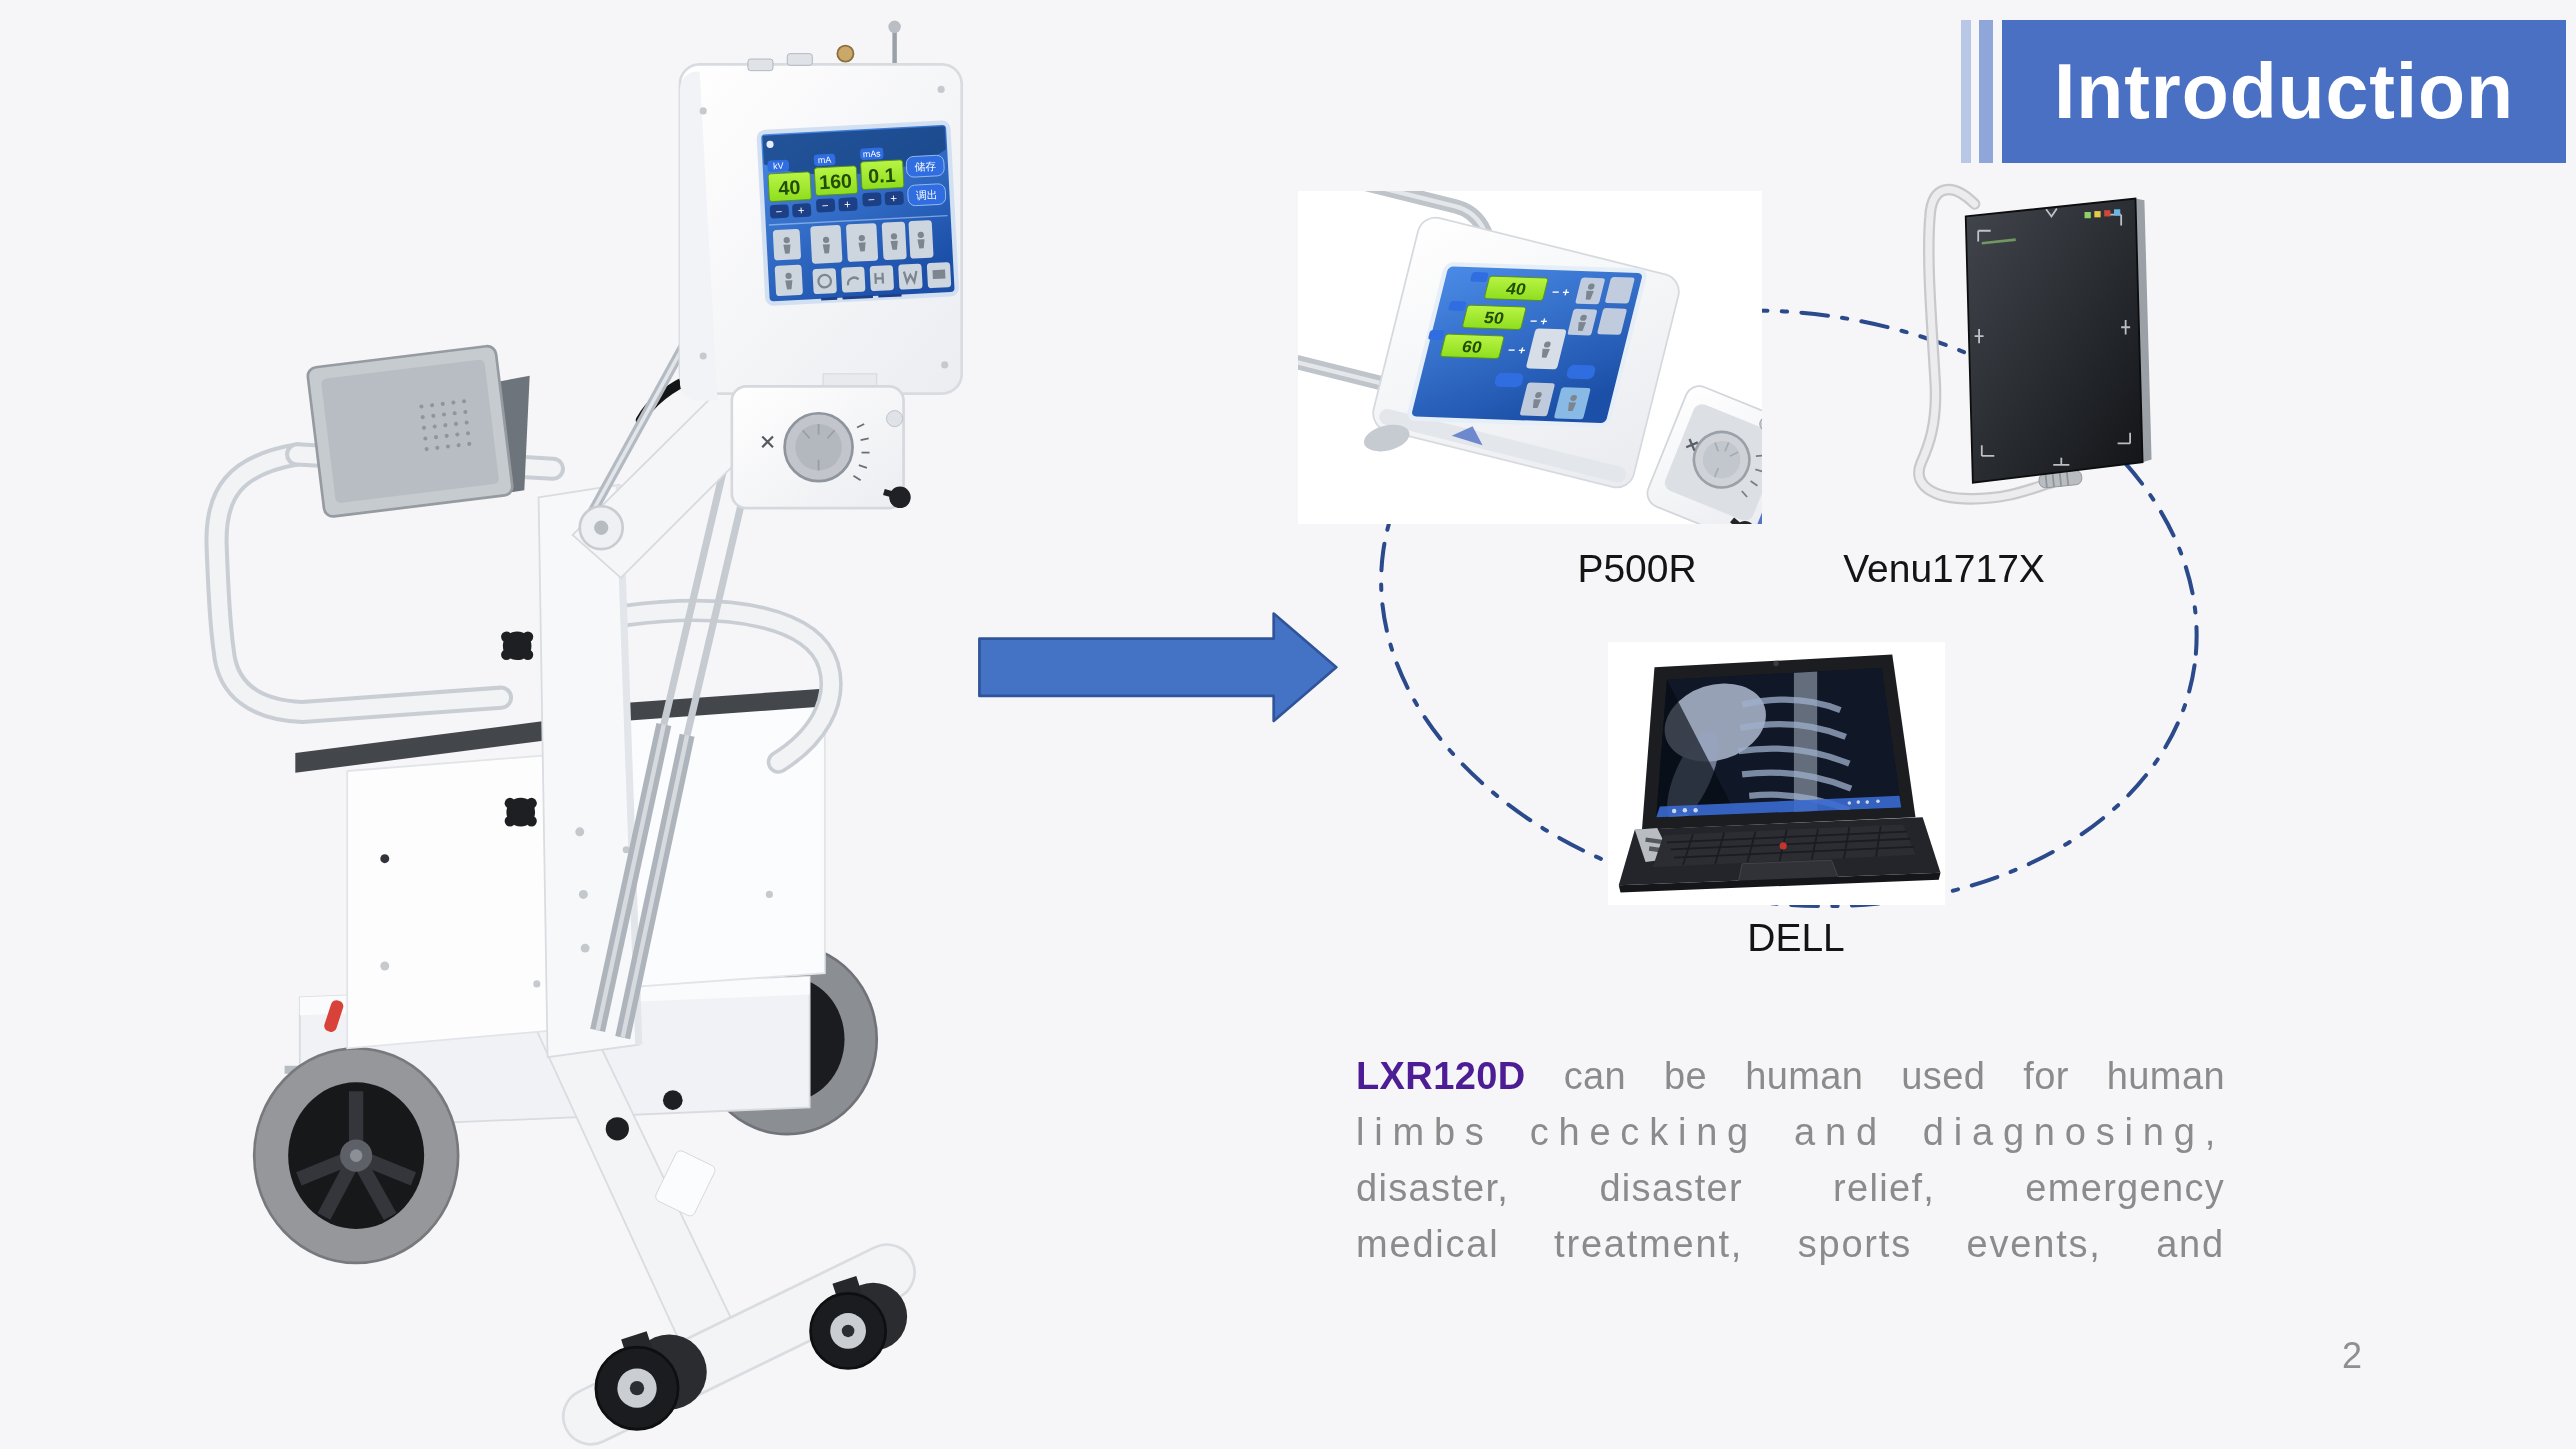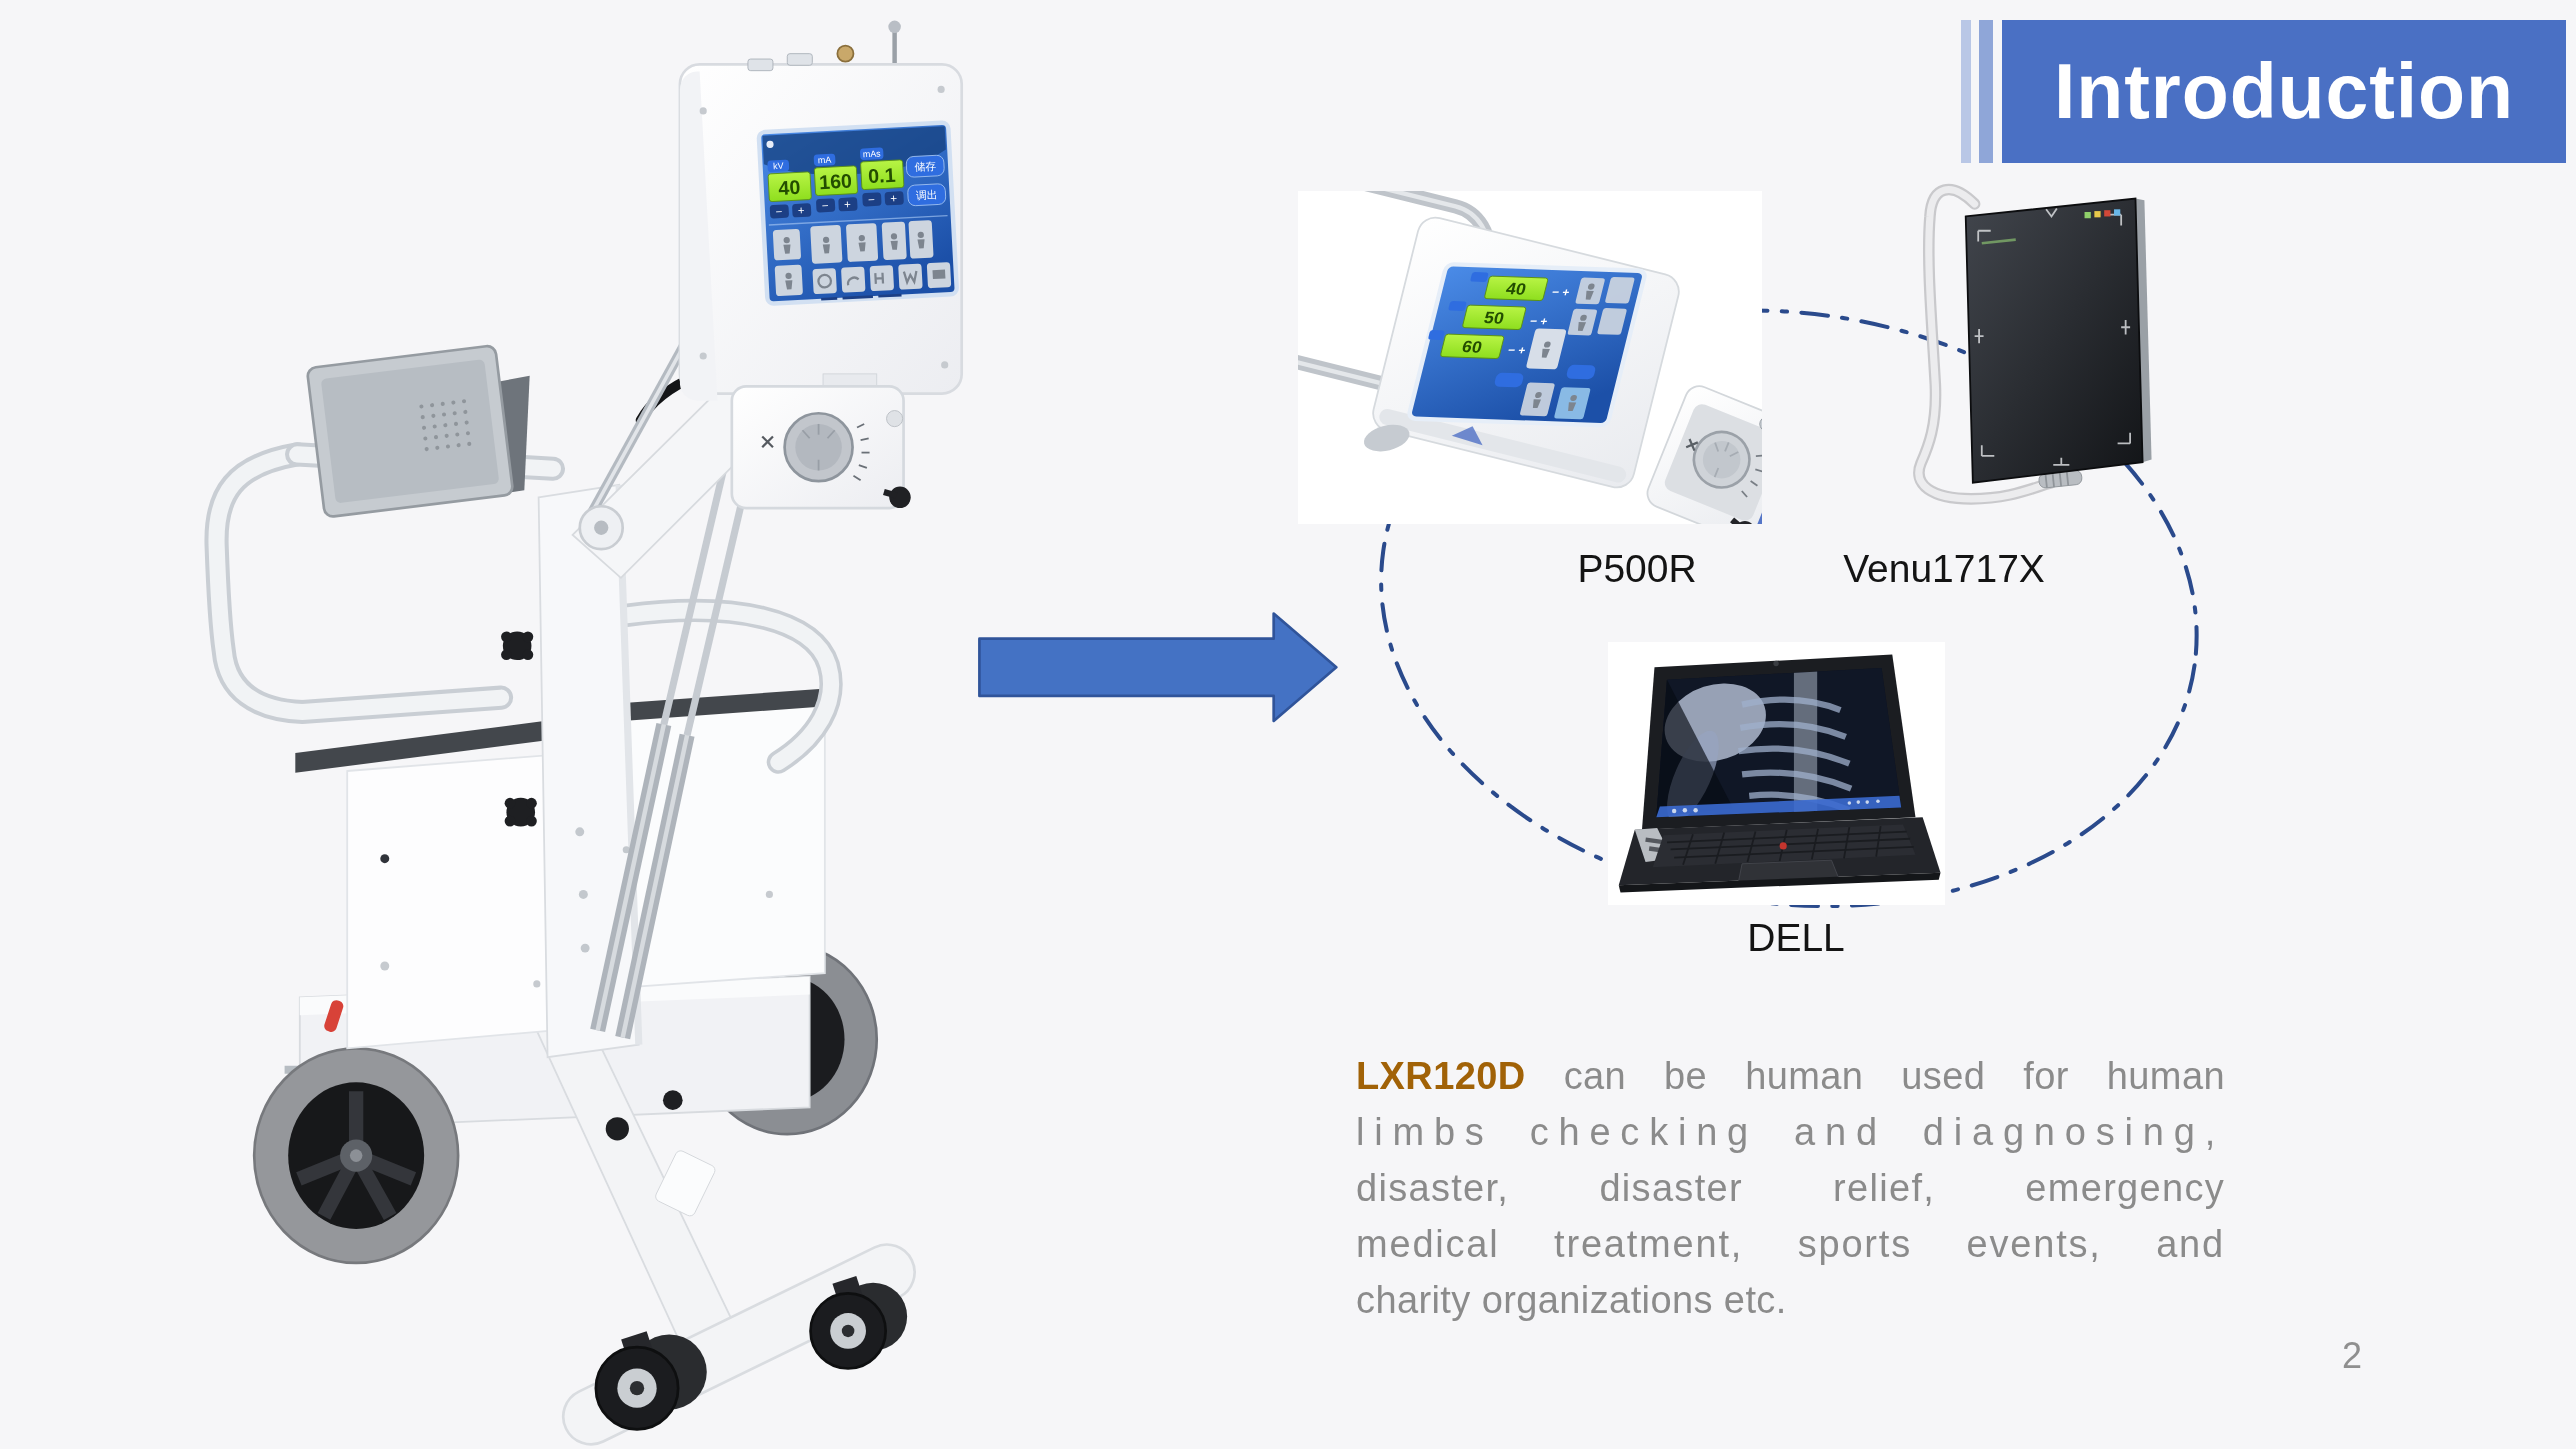--- a/index.html
+++ b/index.html
@@ -38,7 +38,7 @@
   .bodytext .ln4{letter-spacing:1.3px;}
   .bodytext .ln5{letter-spacing:1.8px;}
   .bodytext .ln6{text-align:left;text-align-last:left;letter-spacing:0.4px;}
-  .bodytext .model{font-weight:bold;color:#a16207;}
+  .bodytext .model{font-weight:bold;color:#4c1d95;}
 
   .pagenum{position:absolute;left:2342px;top:1335px;font-size:36px;color:#8f8f8f;z-index:4;}
 </style>

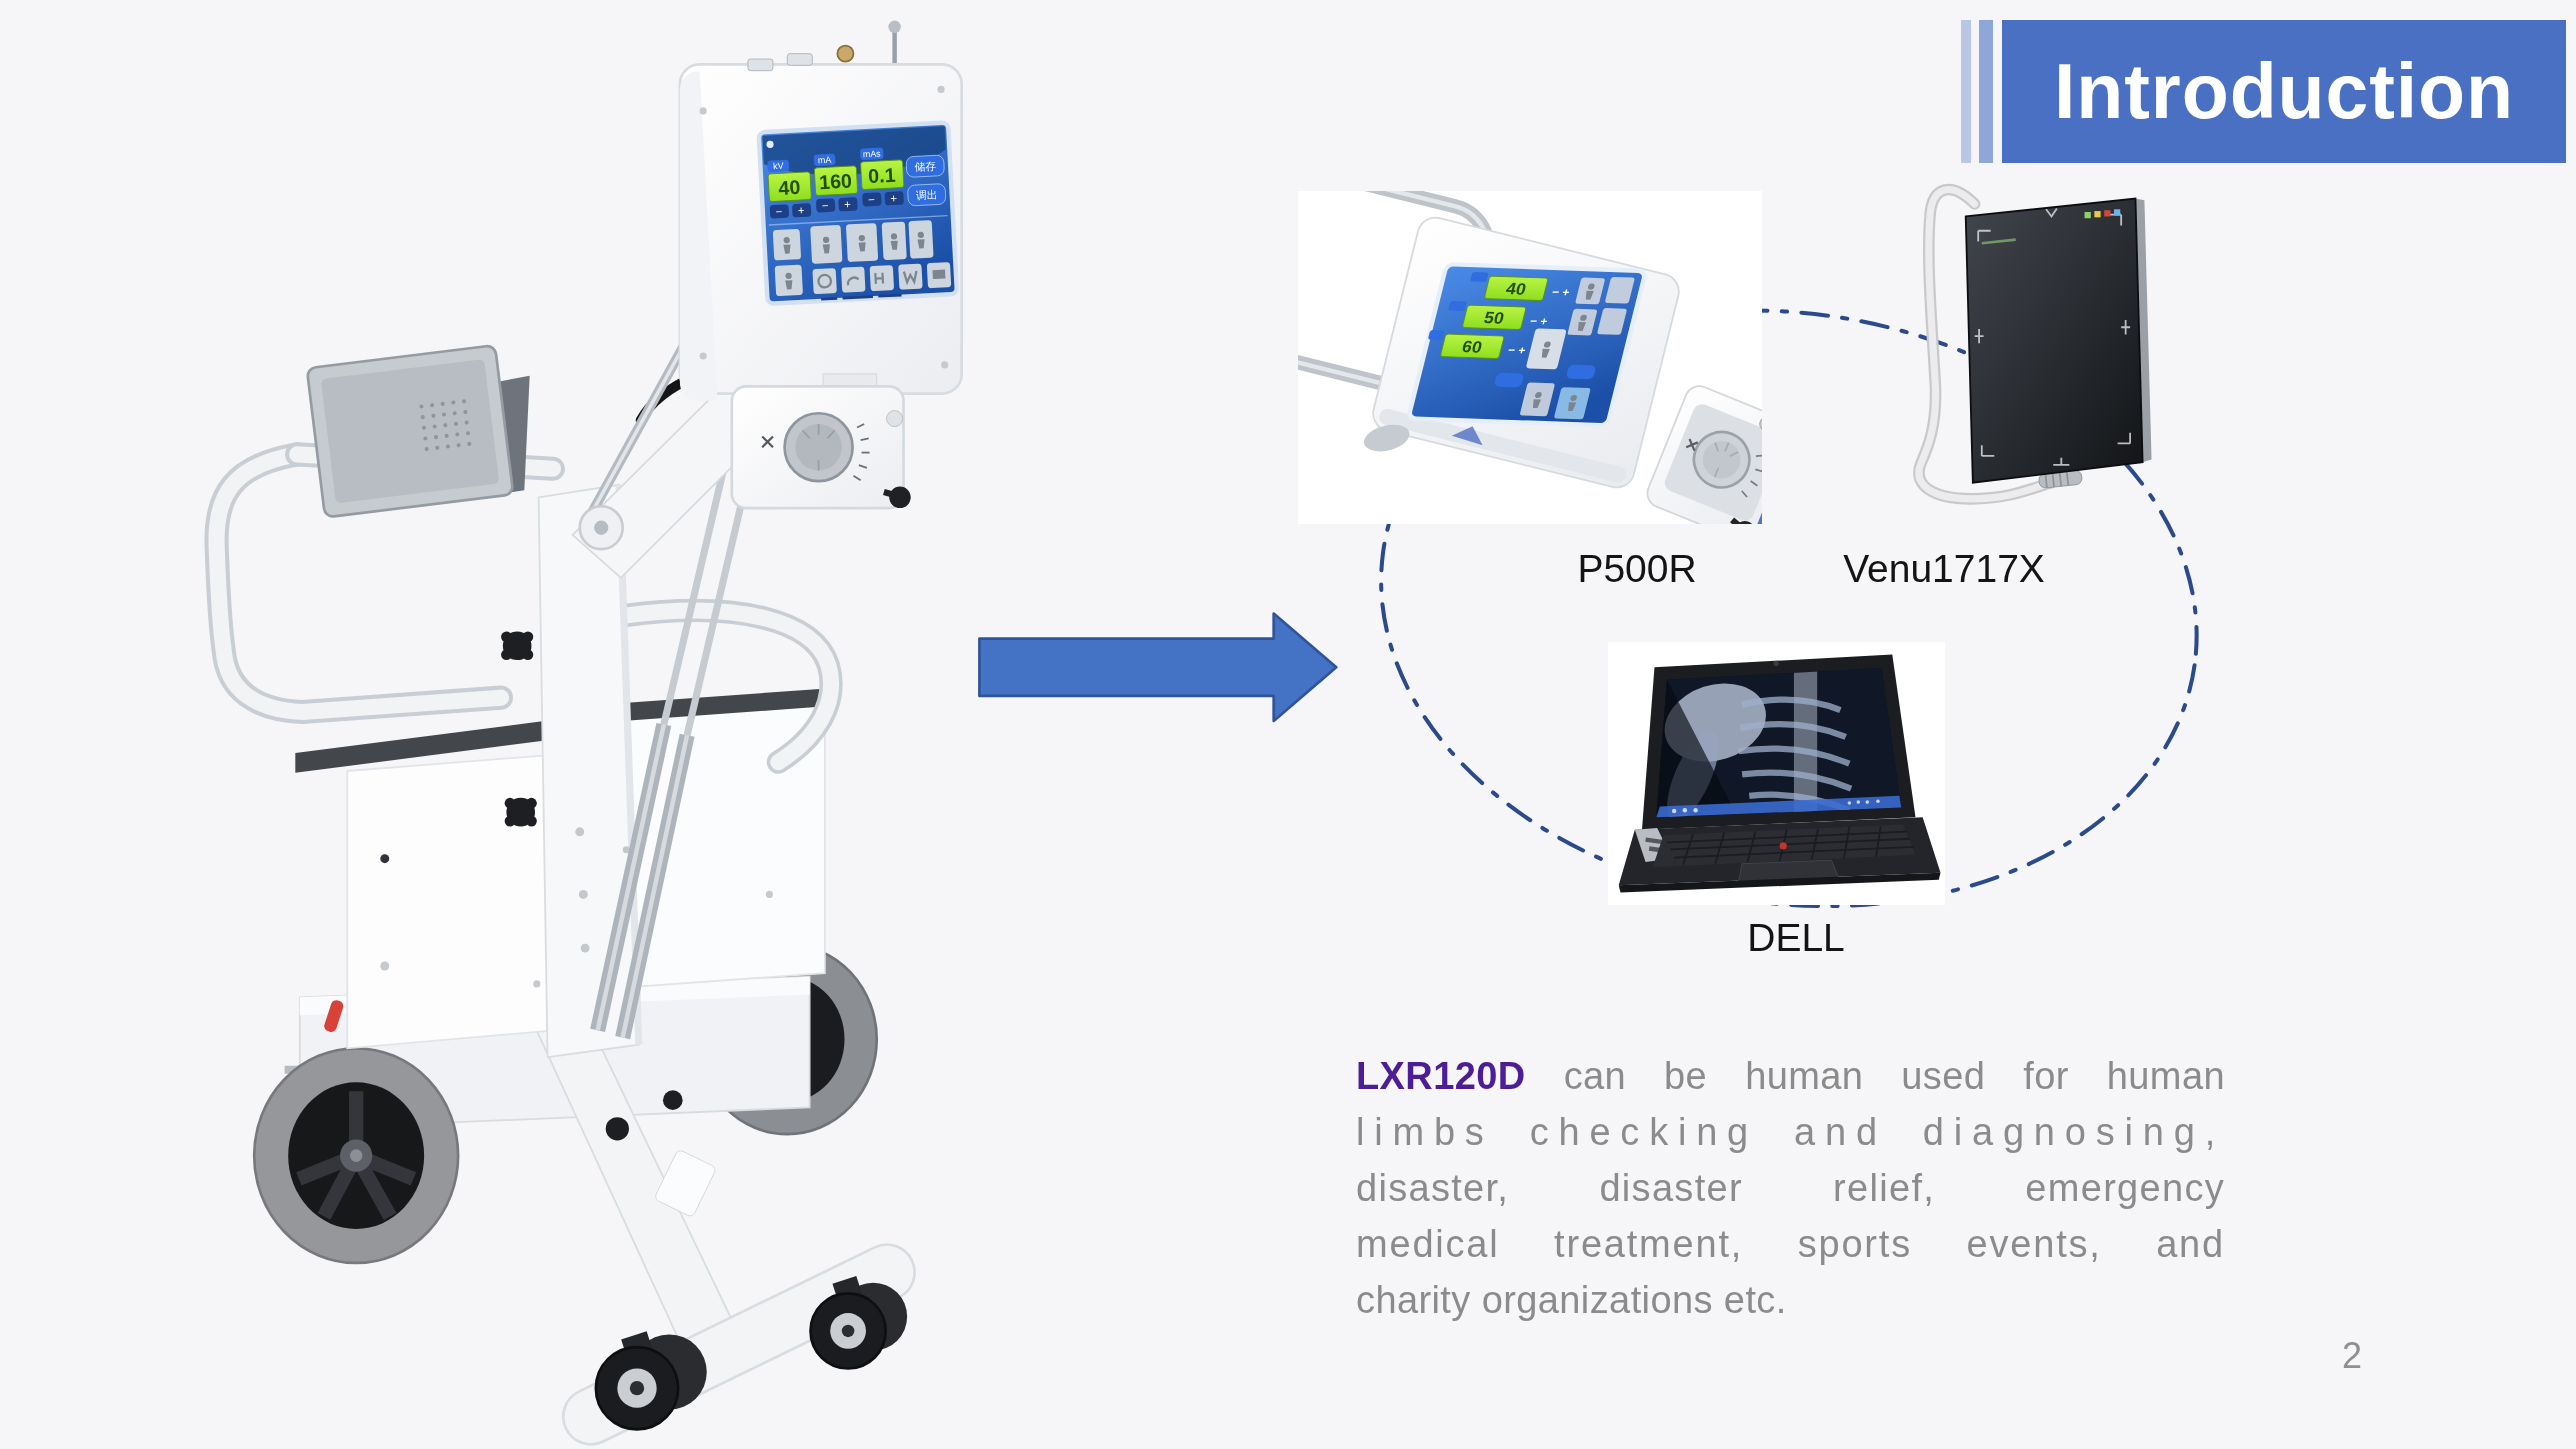--- a/index.html
+++ b/index.html
@@ -546,7 +546,6 @@
     <div class="ln ln2">limbs checking and diagnosing,</div>
     <div class="ln ln4">disaster, disaster relief, emergency</div>
     <div class="ln ln5">medical treatment, sports events, and</div>
-    <div class="ln ln6">charity organizations etc.</div>
   </div>
 
   <div class="pagenum">2</div>

